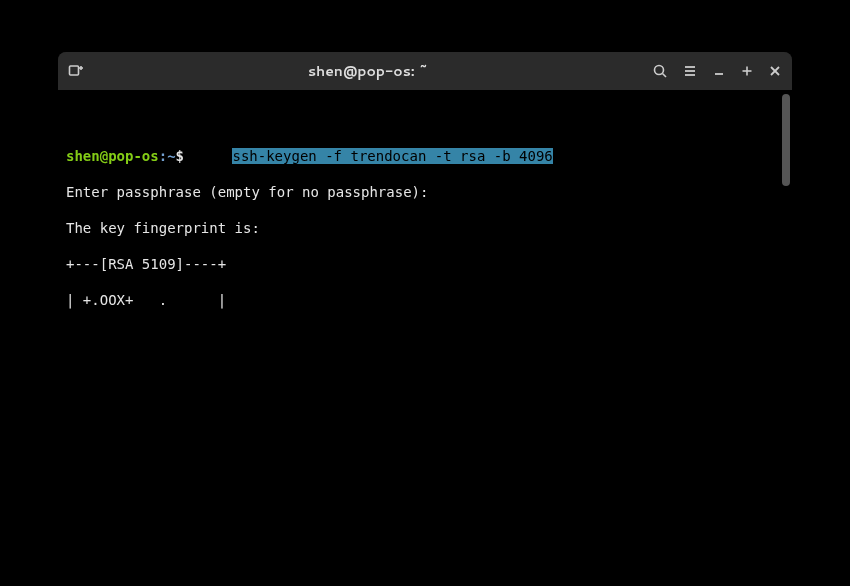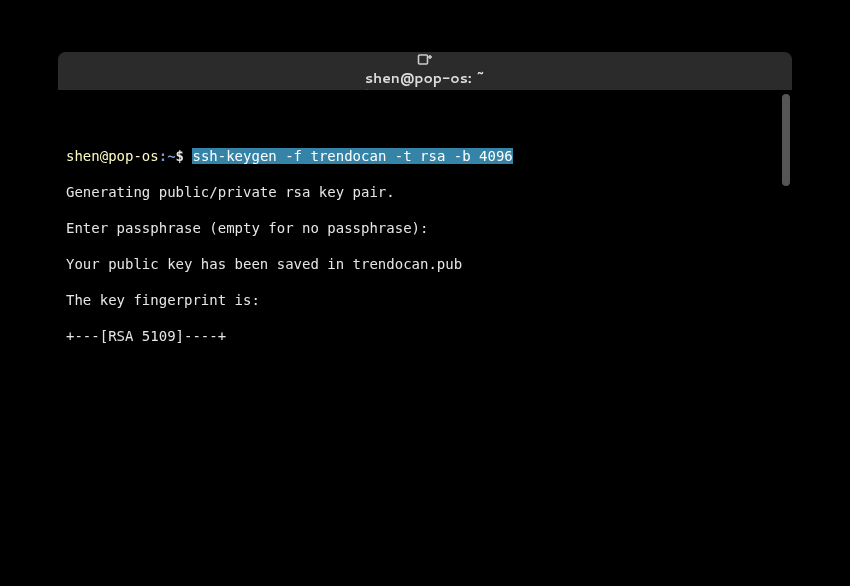--- a/index.html
+++ b/index.html
@@ -29,7 +29,6 @@
       padding: 0 10px;
       border-radius: 8px 8px 0 0;
       color: #ddd;
-      flex-direction: column;
     }
     .titlebar-left { display: flex; align-items: center; gap: 10px; }
     .titlebar-title {

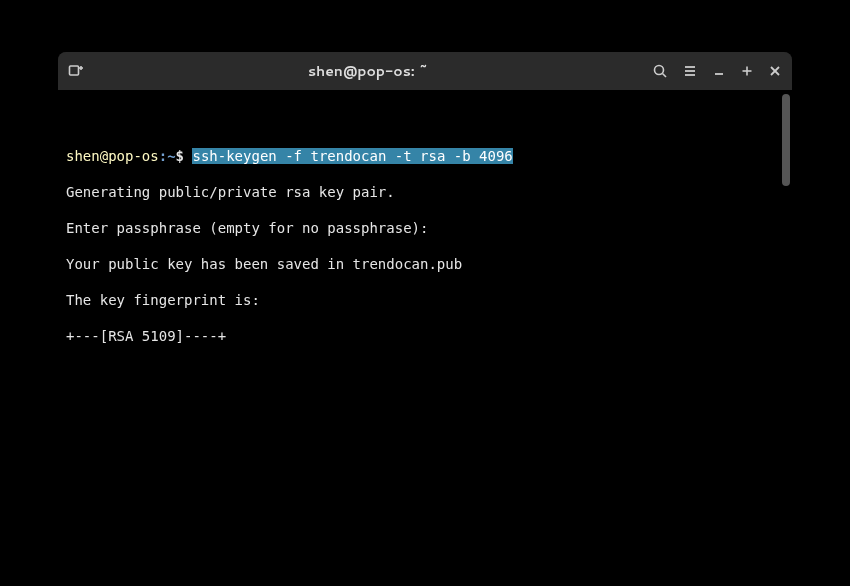--- a/index.html
+++ b/index.html
@@ -84,7 +84,7 @@
       background: #555;
       border-radius: 4px;
     }
-    .user { color: #fef9c3; font-weight: normal; }
+    .user { color: #84cc16; font-weight: bold; }
     .path { color: #729fcf; font-weight: bold; }
     .dollar { color: #e6e6e6; font-weight: bold; }
     .hl {

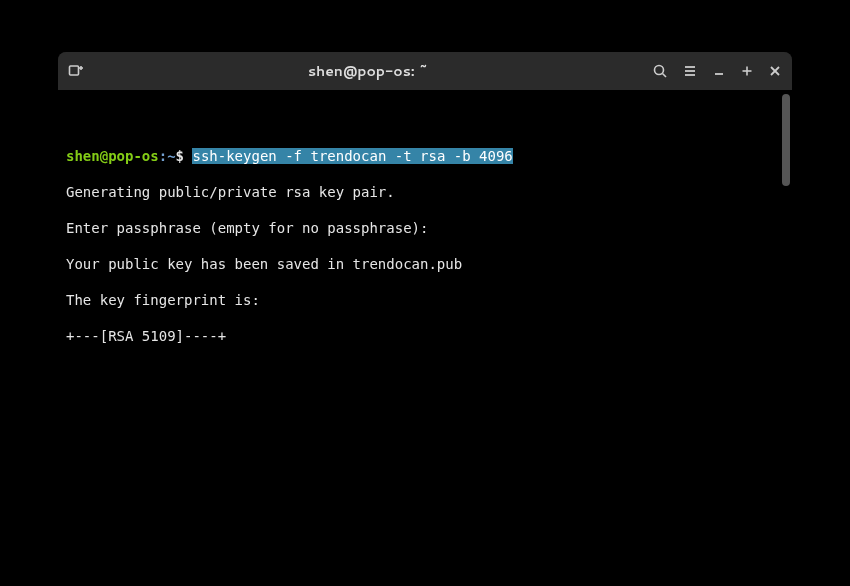--- a/index.html
+++ b/index.html
@@ -89,7 +89,8 @@
     .dollar { color: #e6e6e6; font-weight: bold; }
     .hl {
       background: #3584a7;
-      color: #ffffff;
+      color: #000000;
+      margin-left: 40px;
     }
     .line { display: block; }
   </style>

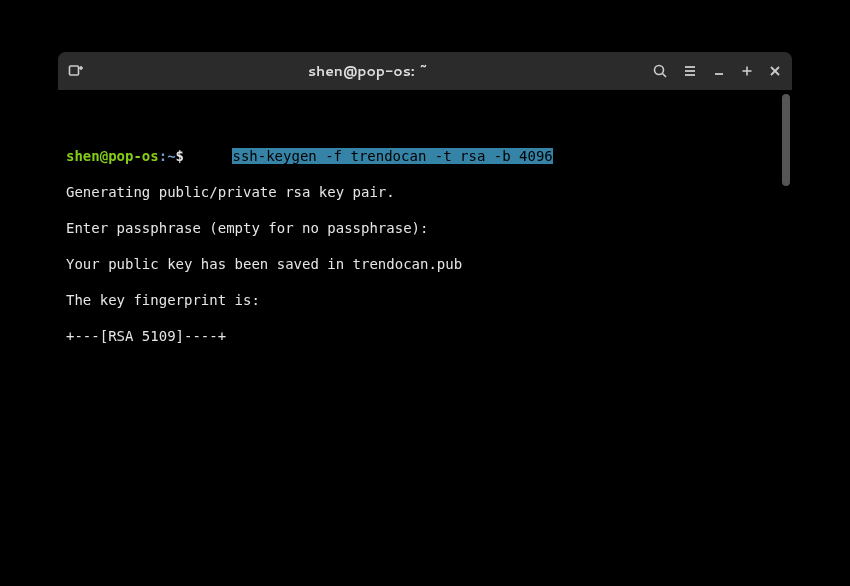--- a/index.html
+++ b/index.html
@@ -146,7 +146,6 @@
   <div class="terminal">
     <div class="scrollbar"></div>
     <span class="line"><span class="user">shen@pop-os</span><span class="path">:</span><span class="path">~</span><span class="dollar">$ </span><span class="hl">ssh-keygen -f trendocan -t rsa -b 4096</span></span>
-<span class="line">Generating public/private rsa key pair.</span>
 <span class="line">Enter passphrase (empty for no passphrase):</span>
 <span class="line">Your public key has been saved in trendocan.pub</span>
 <span class="line">The key fingerprint is:</span>

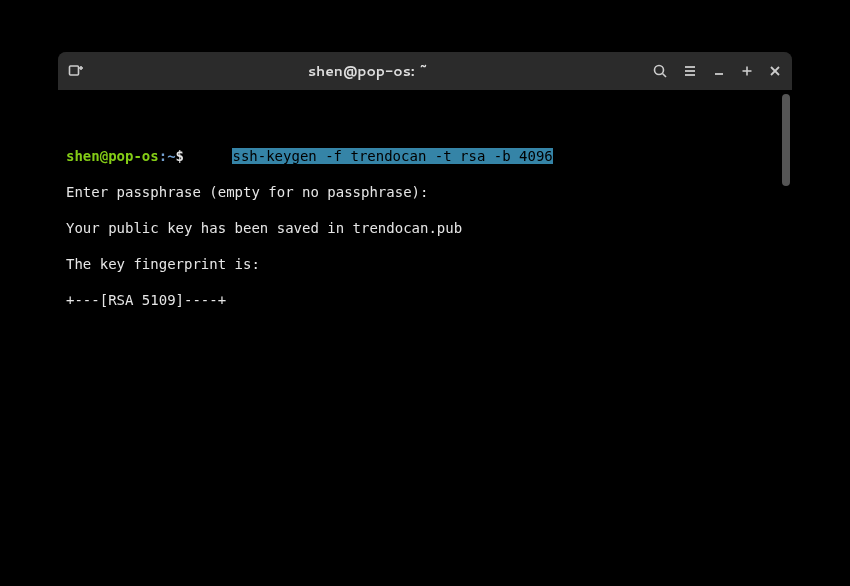--- a/index.html
+++ b/index.html
@@ -147,7 +147,6 @@
     <div class="scrollbar"></div>
     <span class="line"><span class="user">shen@pop-os</span><span class="path">:</span><span class="path">~</span><span class="dollar">$ </span><span class="hl">ssh-keygen -f trendocan -t rsa -b 4096</span></span>
 <span class="line">Enter passphrase (empty for no passphrase):</span>
-<span class="line">Your public key has been saved in trendocan.pub</span>
 <span class="line">The key fingerprint is:</span>
 <span class="line">+---[RSA 5109]----+</span>
 

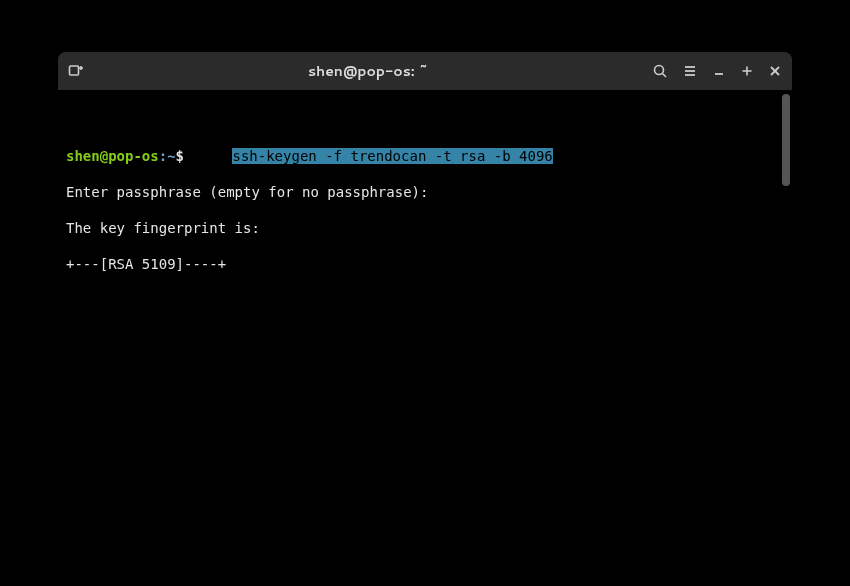--- a/index.html
+++ b/index.html
@@ -149,6 +149,7 @@
 <span class="line">Enter passphrase (empty for no passphrase):</span>
 <span class="line">The key fingerprint is:</span>
 <span class="line">+---[RSA 5109]----+</span>
+<span class="line">| +.OOX+   .      |</span>
 
 
 

